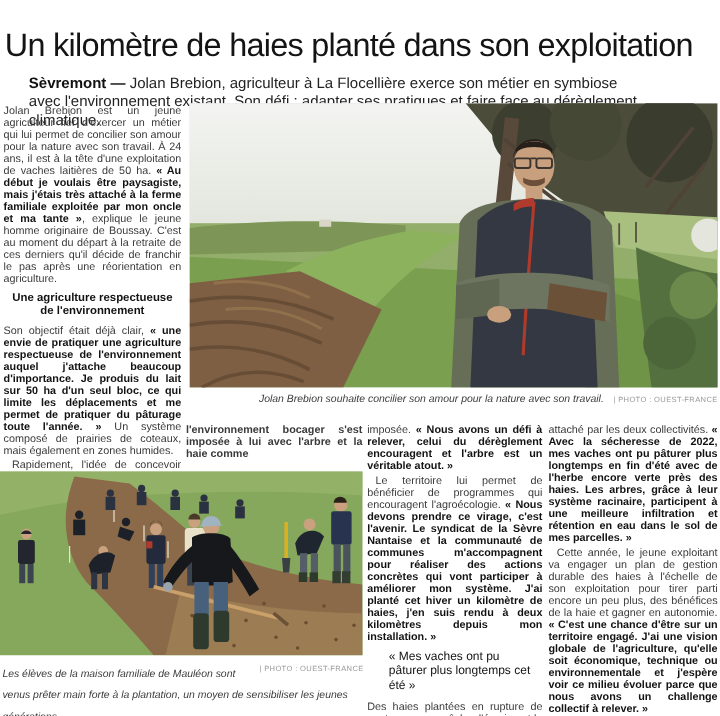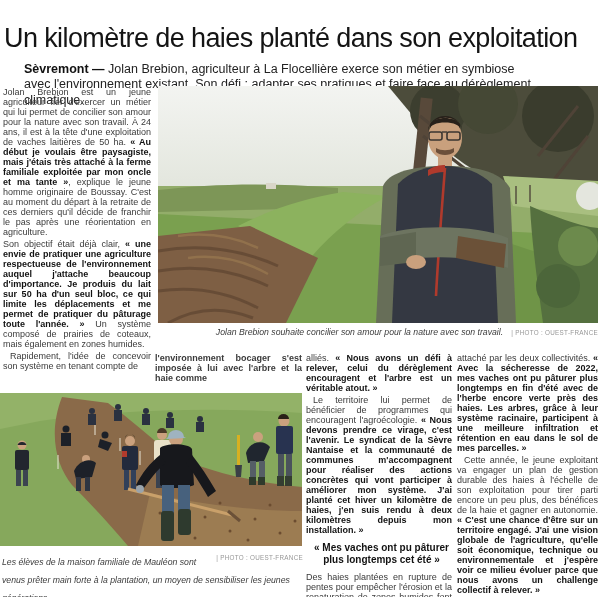--- a/index.html
+++ b/index.html
@@ -42,6 +42,7 @@
 
   <div class="col col1">
     <p><span>Jolan Brebion est un jeune agriculteur fier d'exercer un métier qui lui permet de concilier son amour pour la nature avec son travail. À 24 ans, il est à la tête d'une exploitation de vaches laitières de 50 ha. </span><span class="bold">« Au début je voulais être paysagiste, mais j'étais très attaché à la ferme familiale exploitée par mon oncle et ma tante »</span><span>, explique le jeune homme originaire de Boussay. C'est au moment du départ à la retraite de ces derniers qu'il décide de franchir le pas après une réorientation en agriculture.</span></p>
+    <h2 class="crosshead">Une agriculture respectueuse de l'environnement</h2>
     <p><span>Son objectif était déjà clair, </span><span class="bold">« une envie de pratiquer une agriculture respectueuse de l'environnement auquel j'attache beaucoup d'importance. Je produis du lait sur 50 ha d'un seul bloc, ce qui limite les déplacements et me permet de pratiquer du pâturage toute l'année. »</span><span> Un système composé de prairies de coteaux, mais également en zones humides.</span></p>
     <p class="indent"><span>Rapidement, l'idée de concevoir son système en tenant compte de</span></p>
   </div>

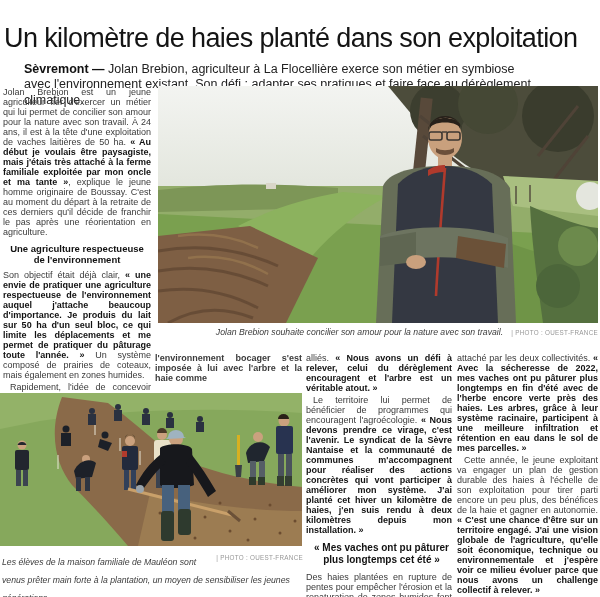--- a/index.html
+++ b/index.html
@@ -243,7 +243,7 @@
   </div>
 
   <div class="col col3">
-    <p><span>alliés. </span><span class="bold">« Nous avons un défi à relever, celui du dérèglement encouragent et l'arbre est un véritable atout. »</span></p>
+    <p><span>imposée. </span><span class="bold">« Nous avons un défi à relever, celui du dérèglement encouragent et l'arbre est un véritable atout. »</span></p>
     <p class="indent"><span>Le territoire lui permet de bénéficier de programmes qui encouragent l'agroécologie. </span><span class="bold">« Nous devons prendre ce virage, c'est l'avenir. Le syndicat de la Sèvre Nantaise et la communauté de communes m'accompagnent pour réaliser des actions concrètes qui vont participer à améliorer mon système. J'ai planté cet hiver un kilomètre de haies, j'en suis rendu à deux kilomètres depuis mon installation. »</span></p>
     <h2 class="quotehead">« Mes vaches ont pu pâturer plus longtemps cet été »</h2>
     <p><span>Des haies plantées en rupture de pentes pour empêcher l'érosion et la renaturation de zones humides font partie des quelques projets accom-</span></p>

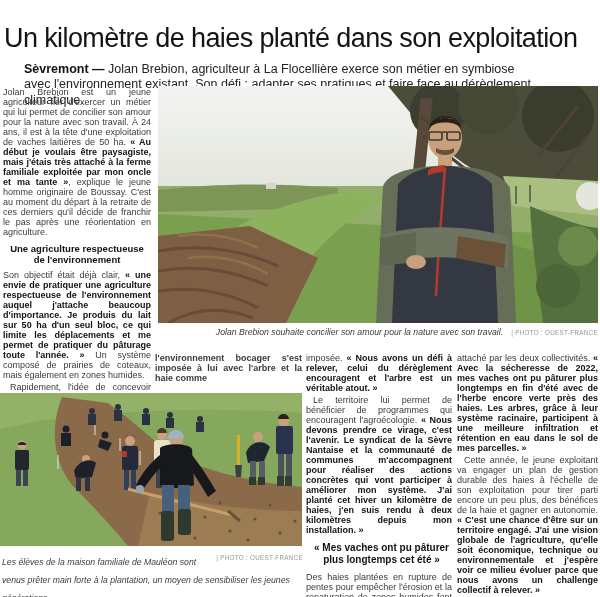--- a/index.html
+++ b/index.html
@@ -15,8 +15,8 @@
   .col .bold{font-weight:700;color:#121212;}
   .crosshead{font-weight:700;color:#121212;text-align:center;font-size:9.5px;line-height:11px;
              margin:6px 4px 5px 4px;}
-  .quotehead{font-weight:700;color:#121212;text-align:center;font-size:10px;line-height:12px;
-             margin:7px 2px 6px 7px;}
+  .quotehead{font-weight:400;color:#121212;text-align:left;font-size:10px;line-height:12px;
+             margin:7px 2px 6px 18px;}
   .col1{left:3px;top:87px;width:148px;}
   .col2{left:155px;top:353px;width:147px;font-weight:bold;}
   .col3{left:306px;top:353px;width:146px;}

